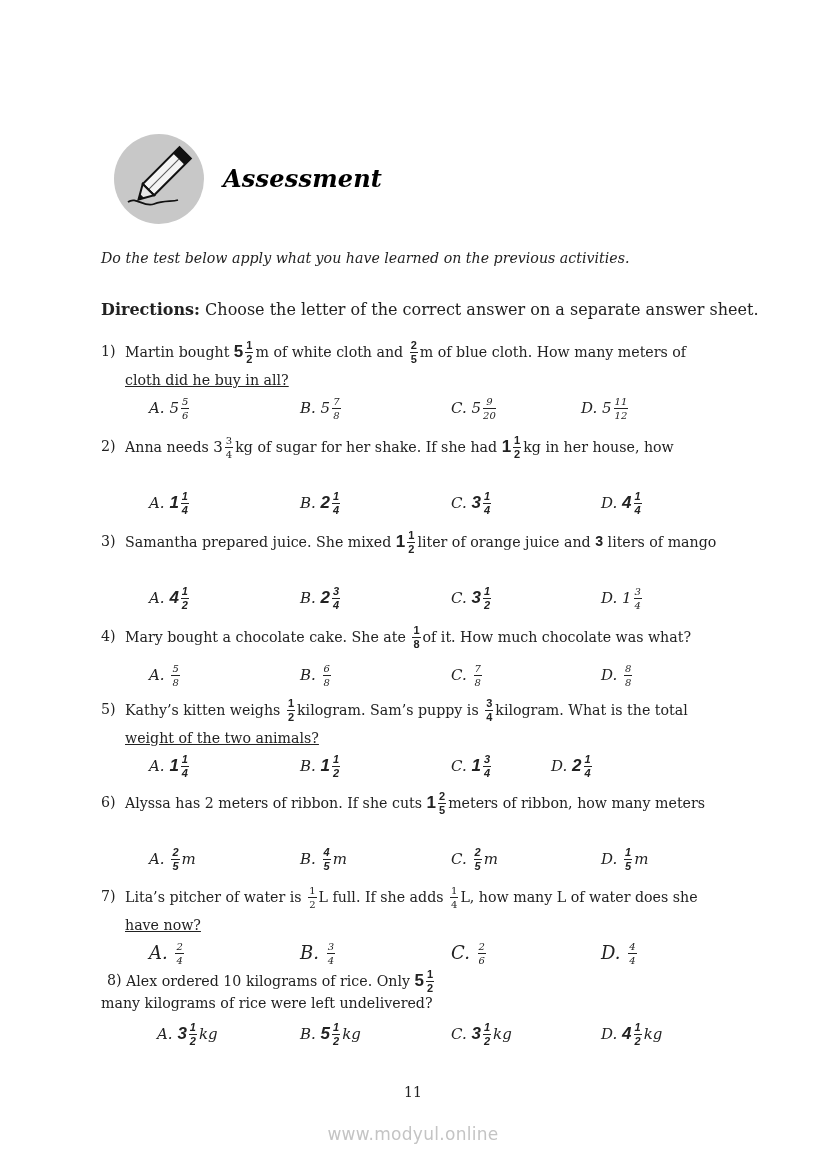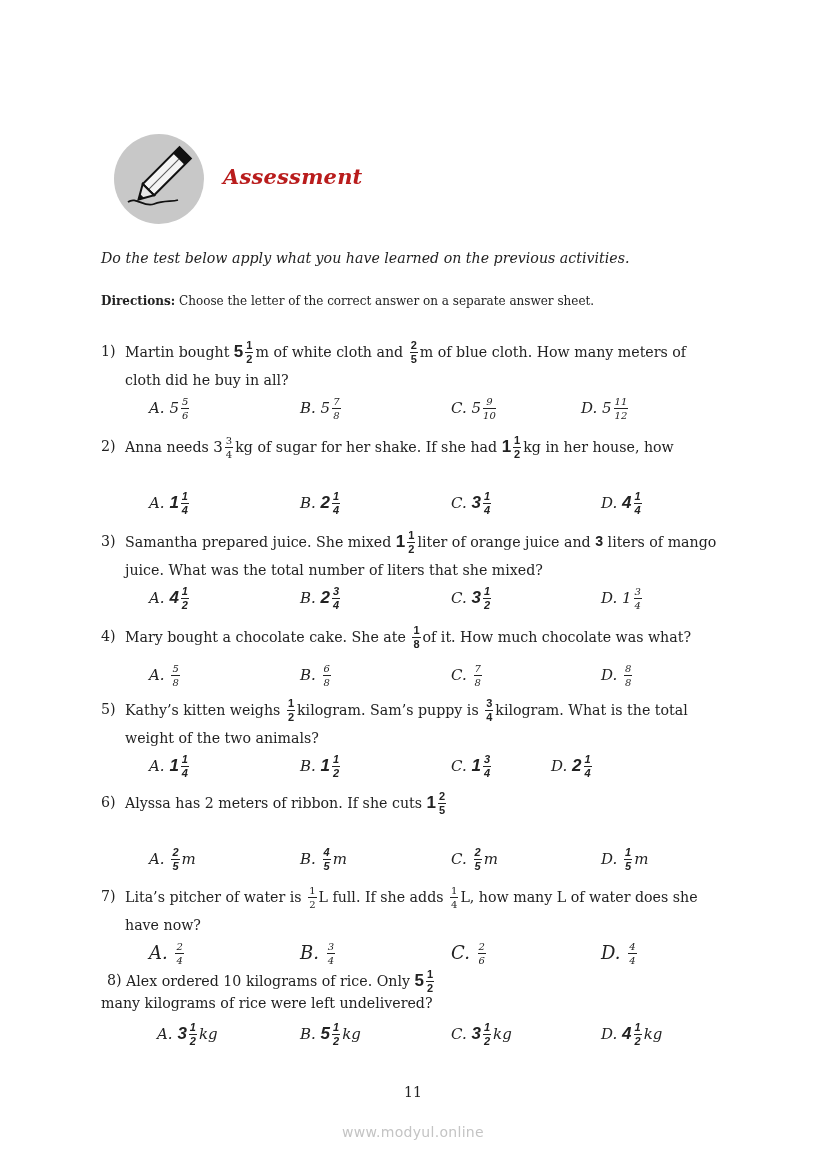--- a/index.html
+++ b/index.html
@@ -10,7 +10,7 @@
                  background: #c8c8c8; }
   .icon-circle svg { position: absolute; left: 0; top: 0; }
   .title { left: 223px; top: 164px; font-family: "DejaVu Serif", serif; font-weight: bold;
-           font-style: italic; font-size: 21px; color: #b91c1c; letter-spacing: 0.2px; }
+           font-style: italic; font-size: 24px; color: #000000; letter-spacing: 0.2px; }
   .intro { left: 101px; top: 250px; font-style: italic; font-size: 14.2px; color: #222; }
   .directions { left: 101px; top: 294px; font-size: 12px; color: #222; }
   .directions b { font-weight: bold; }

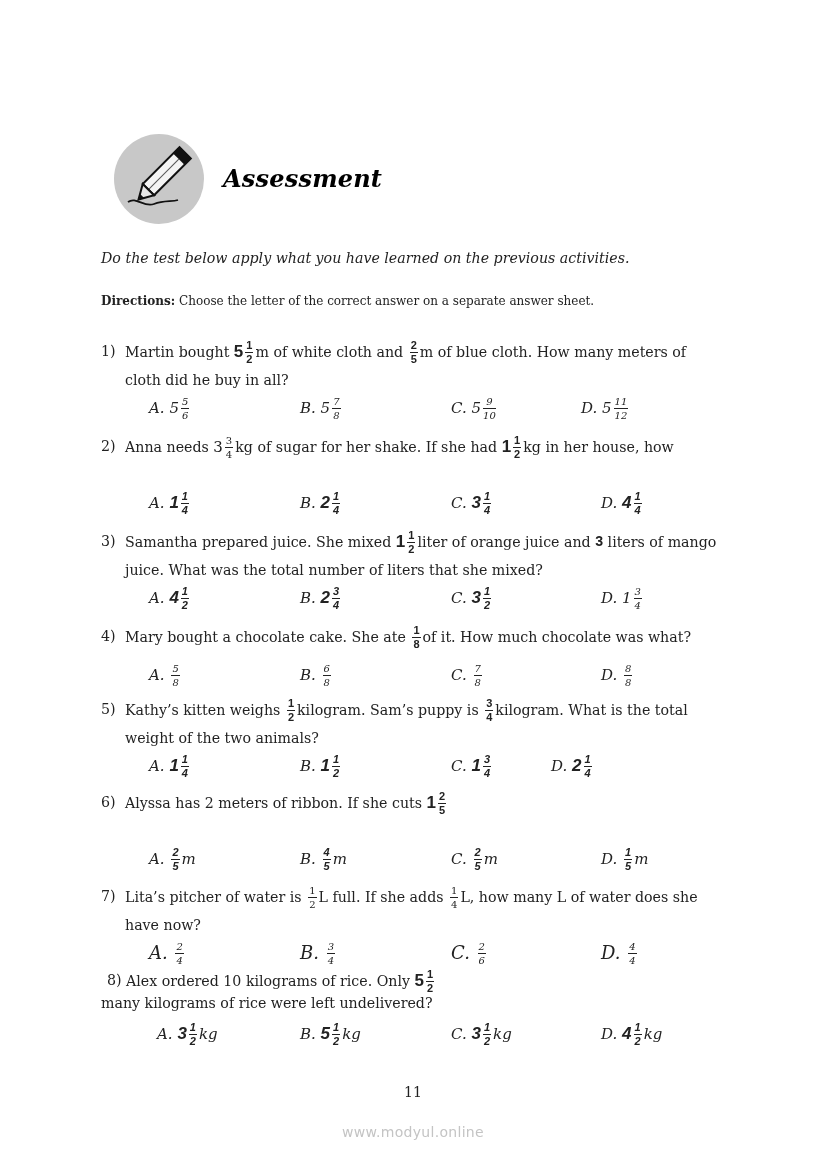--- a/index.html
+++ b/index.html
@@ -12,7 +12,7 @@
   .title { left: 223px; top: 164px; font-family: "DejaVu Serif", serif; font-weight: bold;
            font-style: italic; font-size: 24px; color: #000000; letter-spacing: 0.2px; }
   .intro { left: 101px; top: 250px; font-style: italic; font-size: 14.2px; color: #222; }
-  .directions { left: 101px; top: 294px; font-size: 12px; color: #222; }
+  .directions { left: 101px; top: 300px; font-size: 16px; color: #222; }
   .directions b { font-weight: bold; }
   .q { left: 101px; width: 630px; font-size: 14.2px; color: #222; line-height: 28px; }
   .q .num { display: inline-block; width: 24px; }

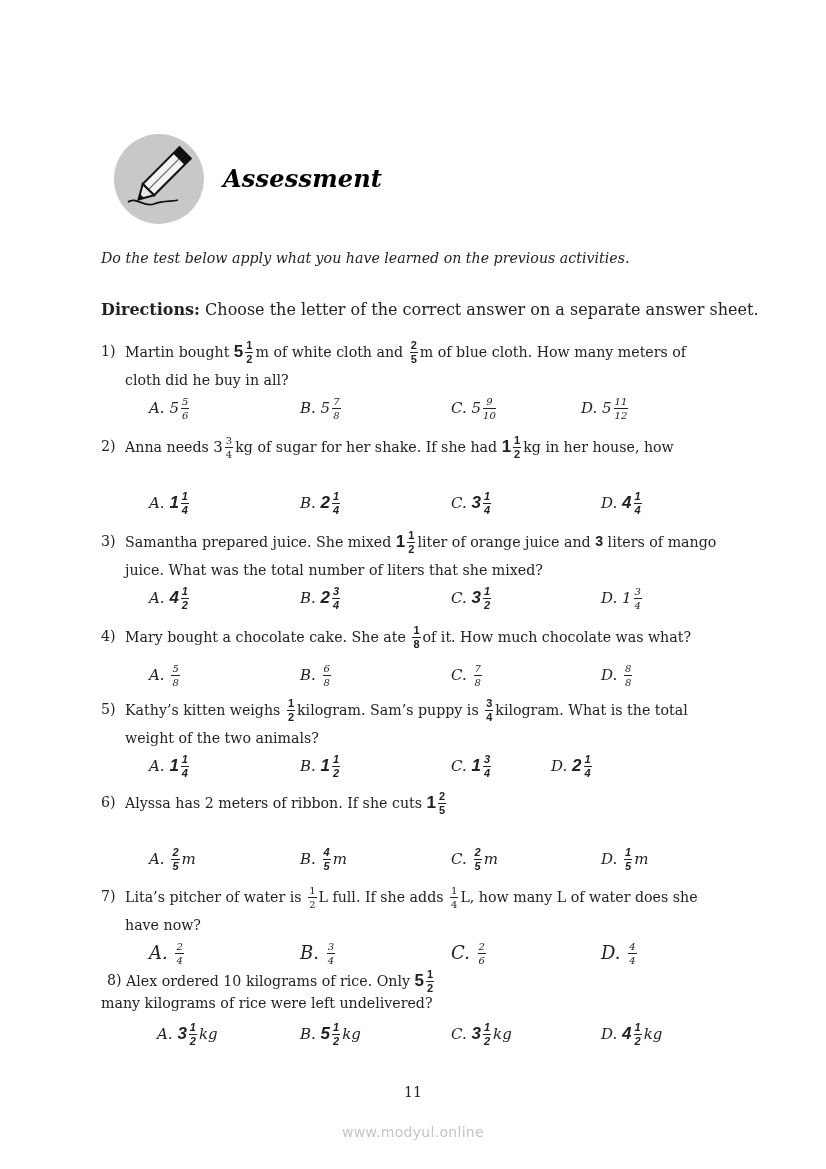--- a/index.html
+++ b/index.html
@@ -16,7 +16,7 @@
   .directions b { font-weight: bold; }
   .q { left: 101px; width: 630px; font-size: 14.2px; color: #222; line-height: 28px; }
   .q .num { display: inline-block; width: 24px; }
-  .q .indent { padding-left: 24px; }
+  .q .indent { padding-left: 24px; text-decoration: underline; }
   .qtext { text-align: justify; }
   .opts { position: absolute; font-size: 15px; color: #222; }
   .opt { position: absolute; white-space: nowrap; font-style: italic; }

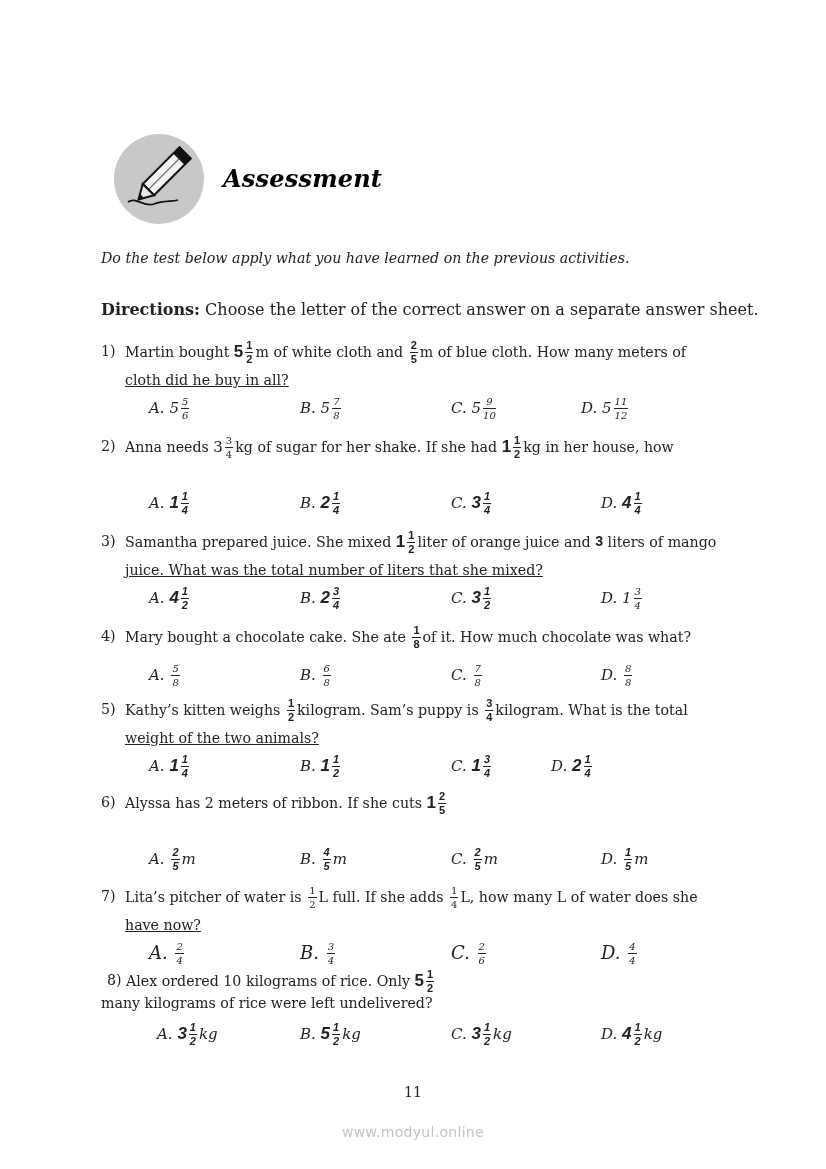--- a/index.html
+++ b/index.html
@@ -61,7 +61,7 @@
       <div class="opts" style="top: 56px; left: 0px; width: 630px;">
         <div class="opt" style="left: 48px;"><span class="inline-text">A.</span> <span style="white-space: nowrap;"><span class="whole light">5</span><span class="frac light"><span class="n">5</span><span class="d">6</span></span></span></div>
         <div class="opt" style="left: 199px;"><span class="inline-text">B.</span> <span style="white-space: nowrap;"><span class="whole light">5</span><span class="frac light"><span class="n">7</span><span class="d">8</span></span></span></div>
-        <div class="opt" style="left: 350px;"><span class="inline-text">C.</span> <span style="white-space: nowrap;"><span class="whole light">5</span><span class="frac light"><span class="n">9</span><span class="d">10</span></span></span></div>
+        <div class="opt" style="left: 350px;"><span class="inline-text">C.</span> <span style="white-space: nowrap;"><span class="whole light">5</span><span class="frac light"><span class="n">9</span><span class="d">20</span></span></span></div>
         <div class="opt" style="left: 480px;"><span class="inline-text">D.</span> <span style="white-space: nowrap;"><span class="whole light">5</span><span class="frac light"><span class="n">11</span><span class="d">12</span></span></span></div>
       </div>
     </div>

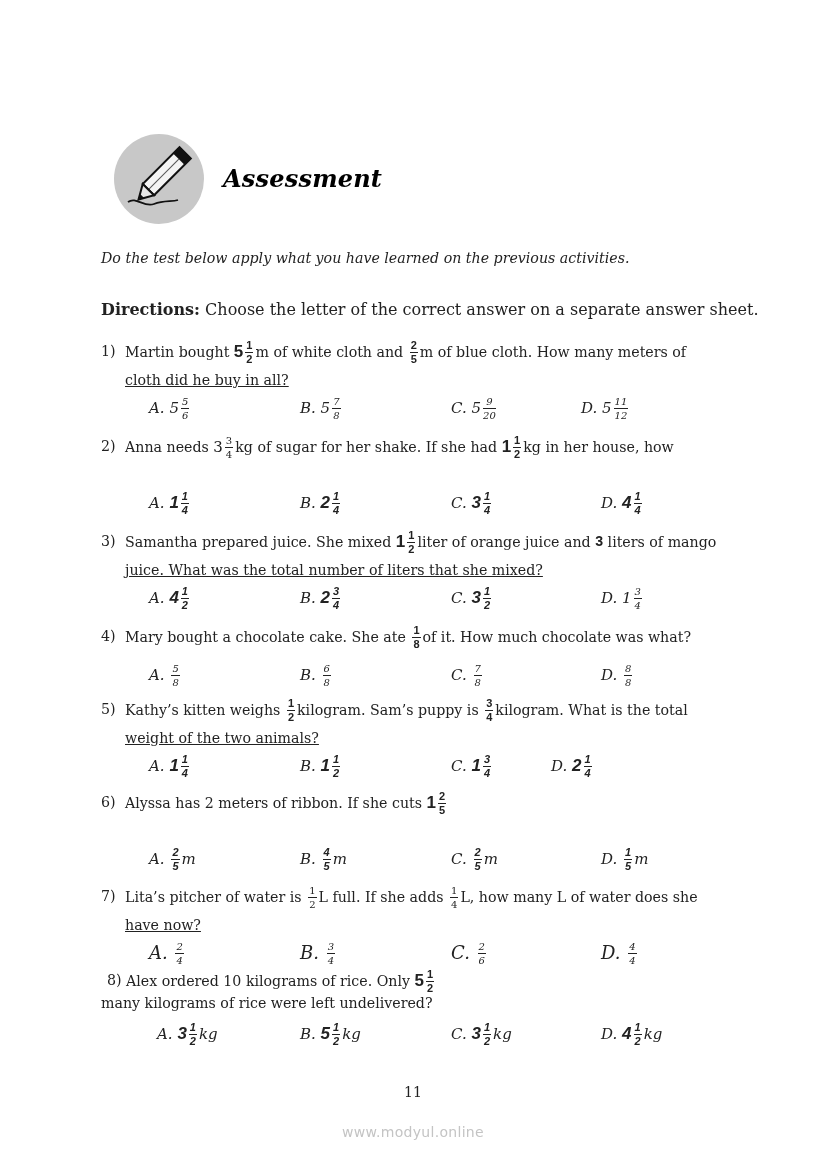--- a/index.html
+++ b/index.html
@@ -76,7 +76,6 @@
     </div>
     <div class="abs q" style="top: 527px;">
       <div class="qtext"><span class="num">3)</span><span class="inline-text">Samantha prepared juice. She mixed </span><span style="white-space: nowrap;"><span class="whole">1</span><span class="frac"><span class="n">1</span><span class="d">2</span></span></span><span class="inline-text">liter of orange juice and </span><b style="font-family: &quot;Liberation Sans&quot;, sans-serif;">3</b><span class="inline-text"> liters of mango</span></div>
-      <div class="indent">juice. What was the total number of liters that she mixed?</div>
       <div class="opts" style="top: 56px; left: 0px; width: 630px;">
         <div class="opt" style="left: 48px;"><span class="inline-text">A.</span> <span style="white-space: nowrap;"><span class="whole">4</span><span class="frac"><span class="n">1</span><span class="d">2</span></span></span></div>
         <div class="opt" style="left: 199px;"><span class="inline-text">B.</span> <span style="white-space: nowrap;"><span class="whole">2</span><span class="frac"><span class="n">3</span><span class="d">4</span></span></span></div>

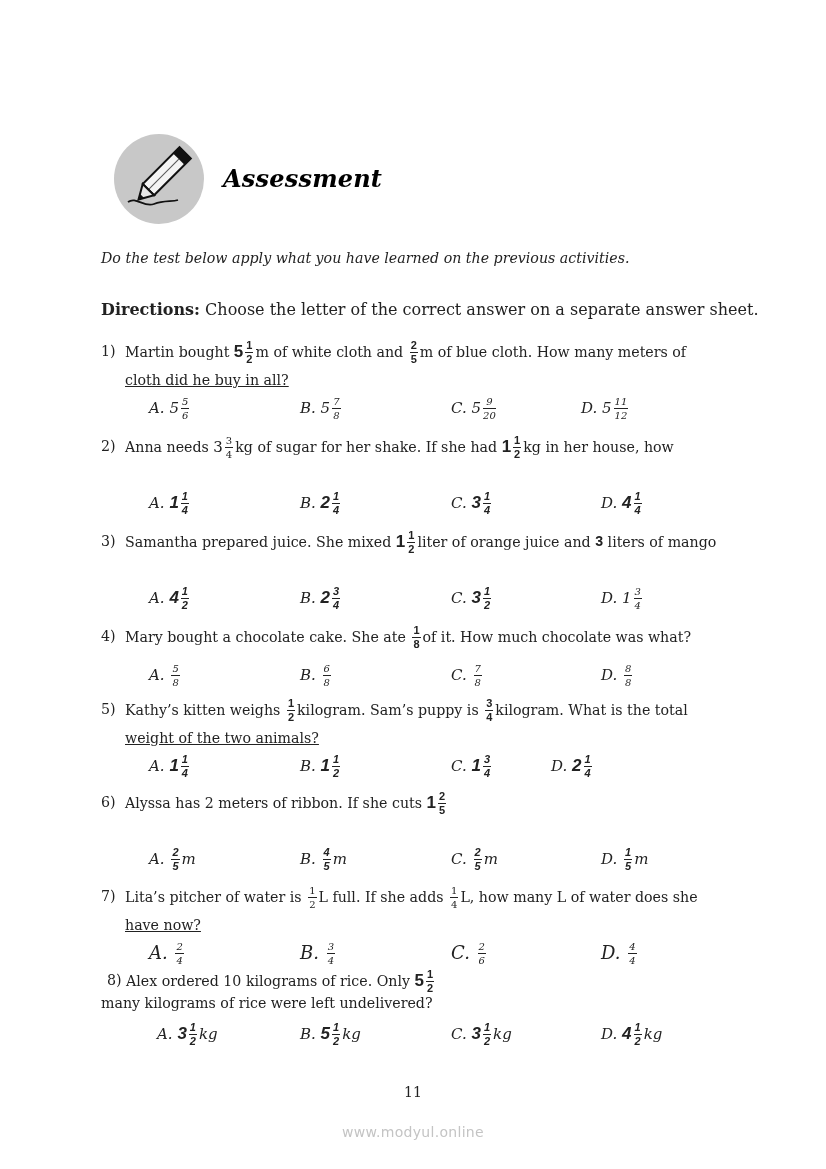--- a/index.html
+++ b/index.html
@@ -103,7 +103,7 @@
       </div>
     </div>
     <div class="abs q" style="top: 788px;">
-      <div class="qtext"><span class="num">6)</span><span class="inline-text">Alyssa has 2 meters of ribbon. If she cuts </span><span style="white-space: nowrap;"><span class="whole">1</span><span class="frac"><span class="n">2</span><span class="d">5</span></span></span></div>
+      <div class="qtext"><span class="num">6)</span><span class="inline-text">Alyssa has 2 meters of ribbon. If she cuts </span><span style="white-space: nowrap;"><span class="whole">1</span><span class="frac"><span class="n">2</span><span class="d">5</span></span></span><span class="inline-text">meters of ribbon, how many meters</span></div>
       <div class="opts" style="top: 56px; left: 0px; width: 630px;">
         <div class="opt" style="left: 48px;"><span class="inline-text">A.</span> <span style="white-space: nowrap;"><span class="whole"></span><span class="frac"><span class="n">2</span><span class="d">5</span></span></span><span class="inline-text">m</span></div>
         <div class="opt" style="left: 199px;"><span class="inline-text">B.</span> <span style="white-space: nowrap;"><span class="whole"></span><span class="frac"><span class="n">4</span><span class="d">5</span></span></span><span class="inline-text">m</span></div>

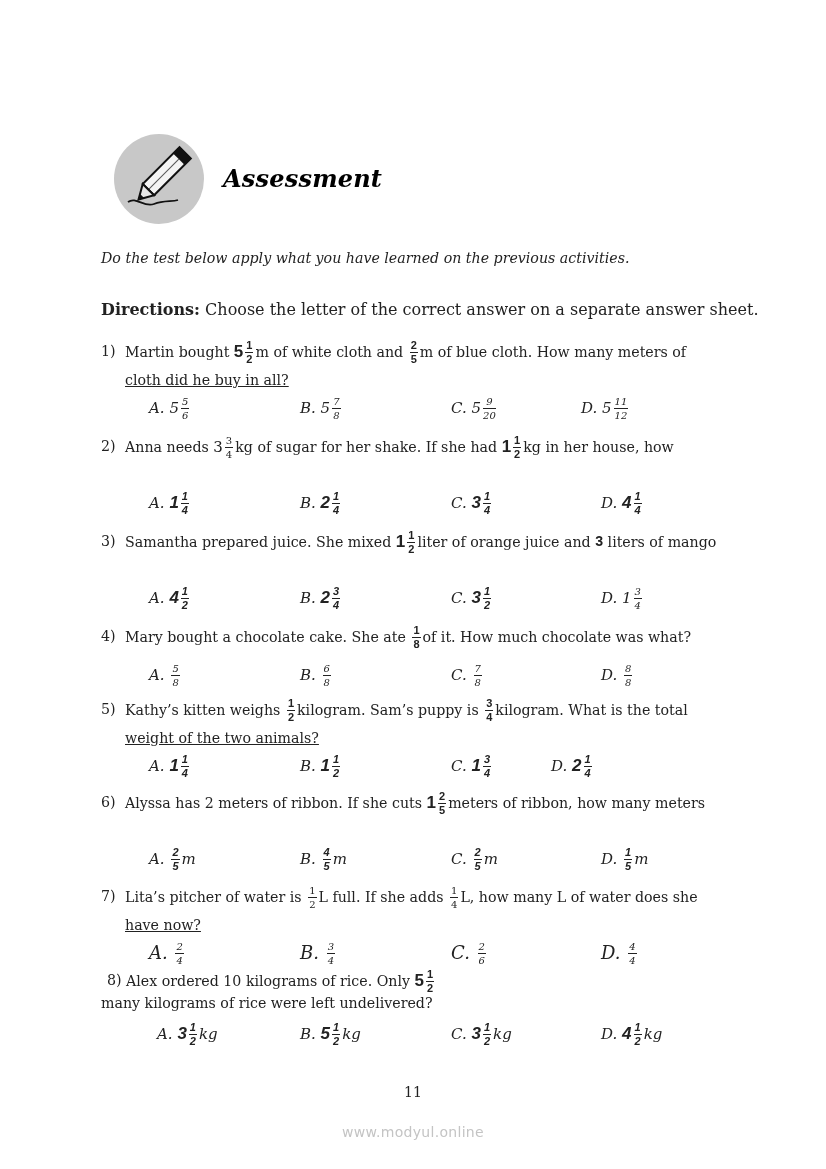--- a/index.html
+++ b/index.html
@@ -29,7 +29,7 @@
   .whole.light { font-weight: normal; font-family: "DejaVu Serif", serif; font-size: 15px; }
   .page-num { left: 0; width: 826px; top: 1084px; text-align: center; font-size: 14px; color: #222; }
   .watermark { left: 0; width: 826px; top: 1124px; text-align: center;
-               font-family: "DejaVu Sans", sans-serif; font-size: 14px; color: #c4c4c4; letter-spacing: 0.3px; }
+               font-family: "DejaVu Sans", sans-serif; font-size: 17px; color: #c4c4c4; letter-spacing: 0.3px; }
   .inline-text { vertical-align: middle; }
 </style>
 </head>

